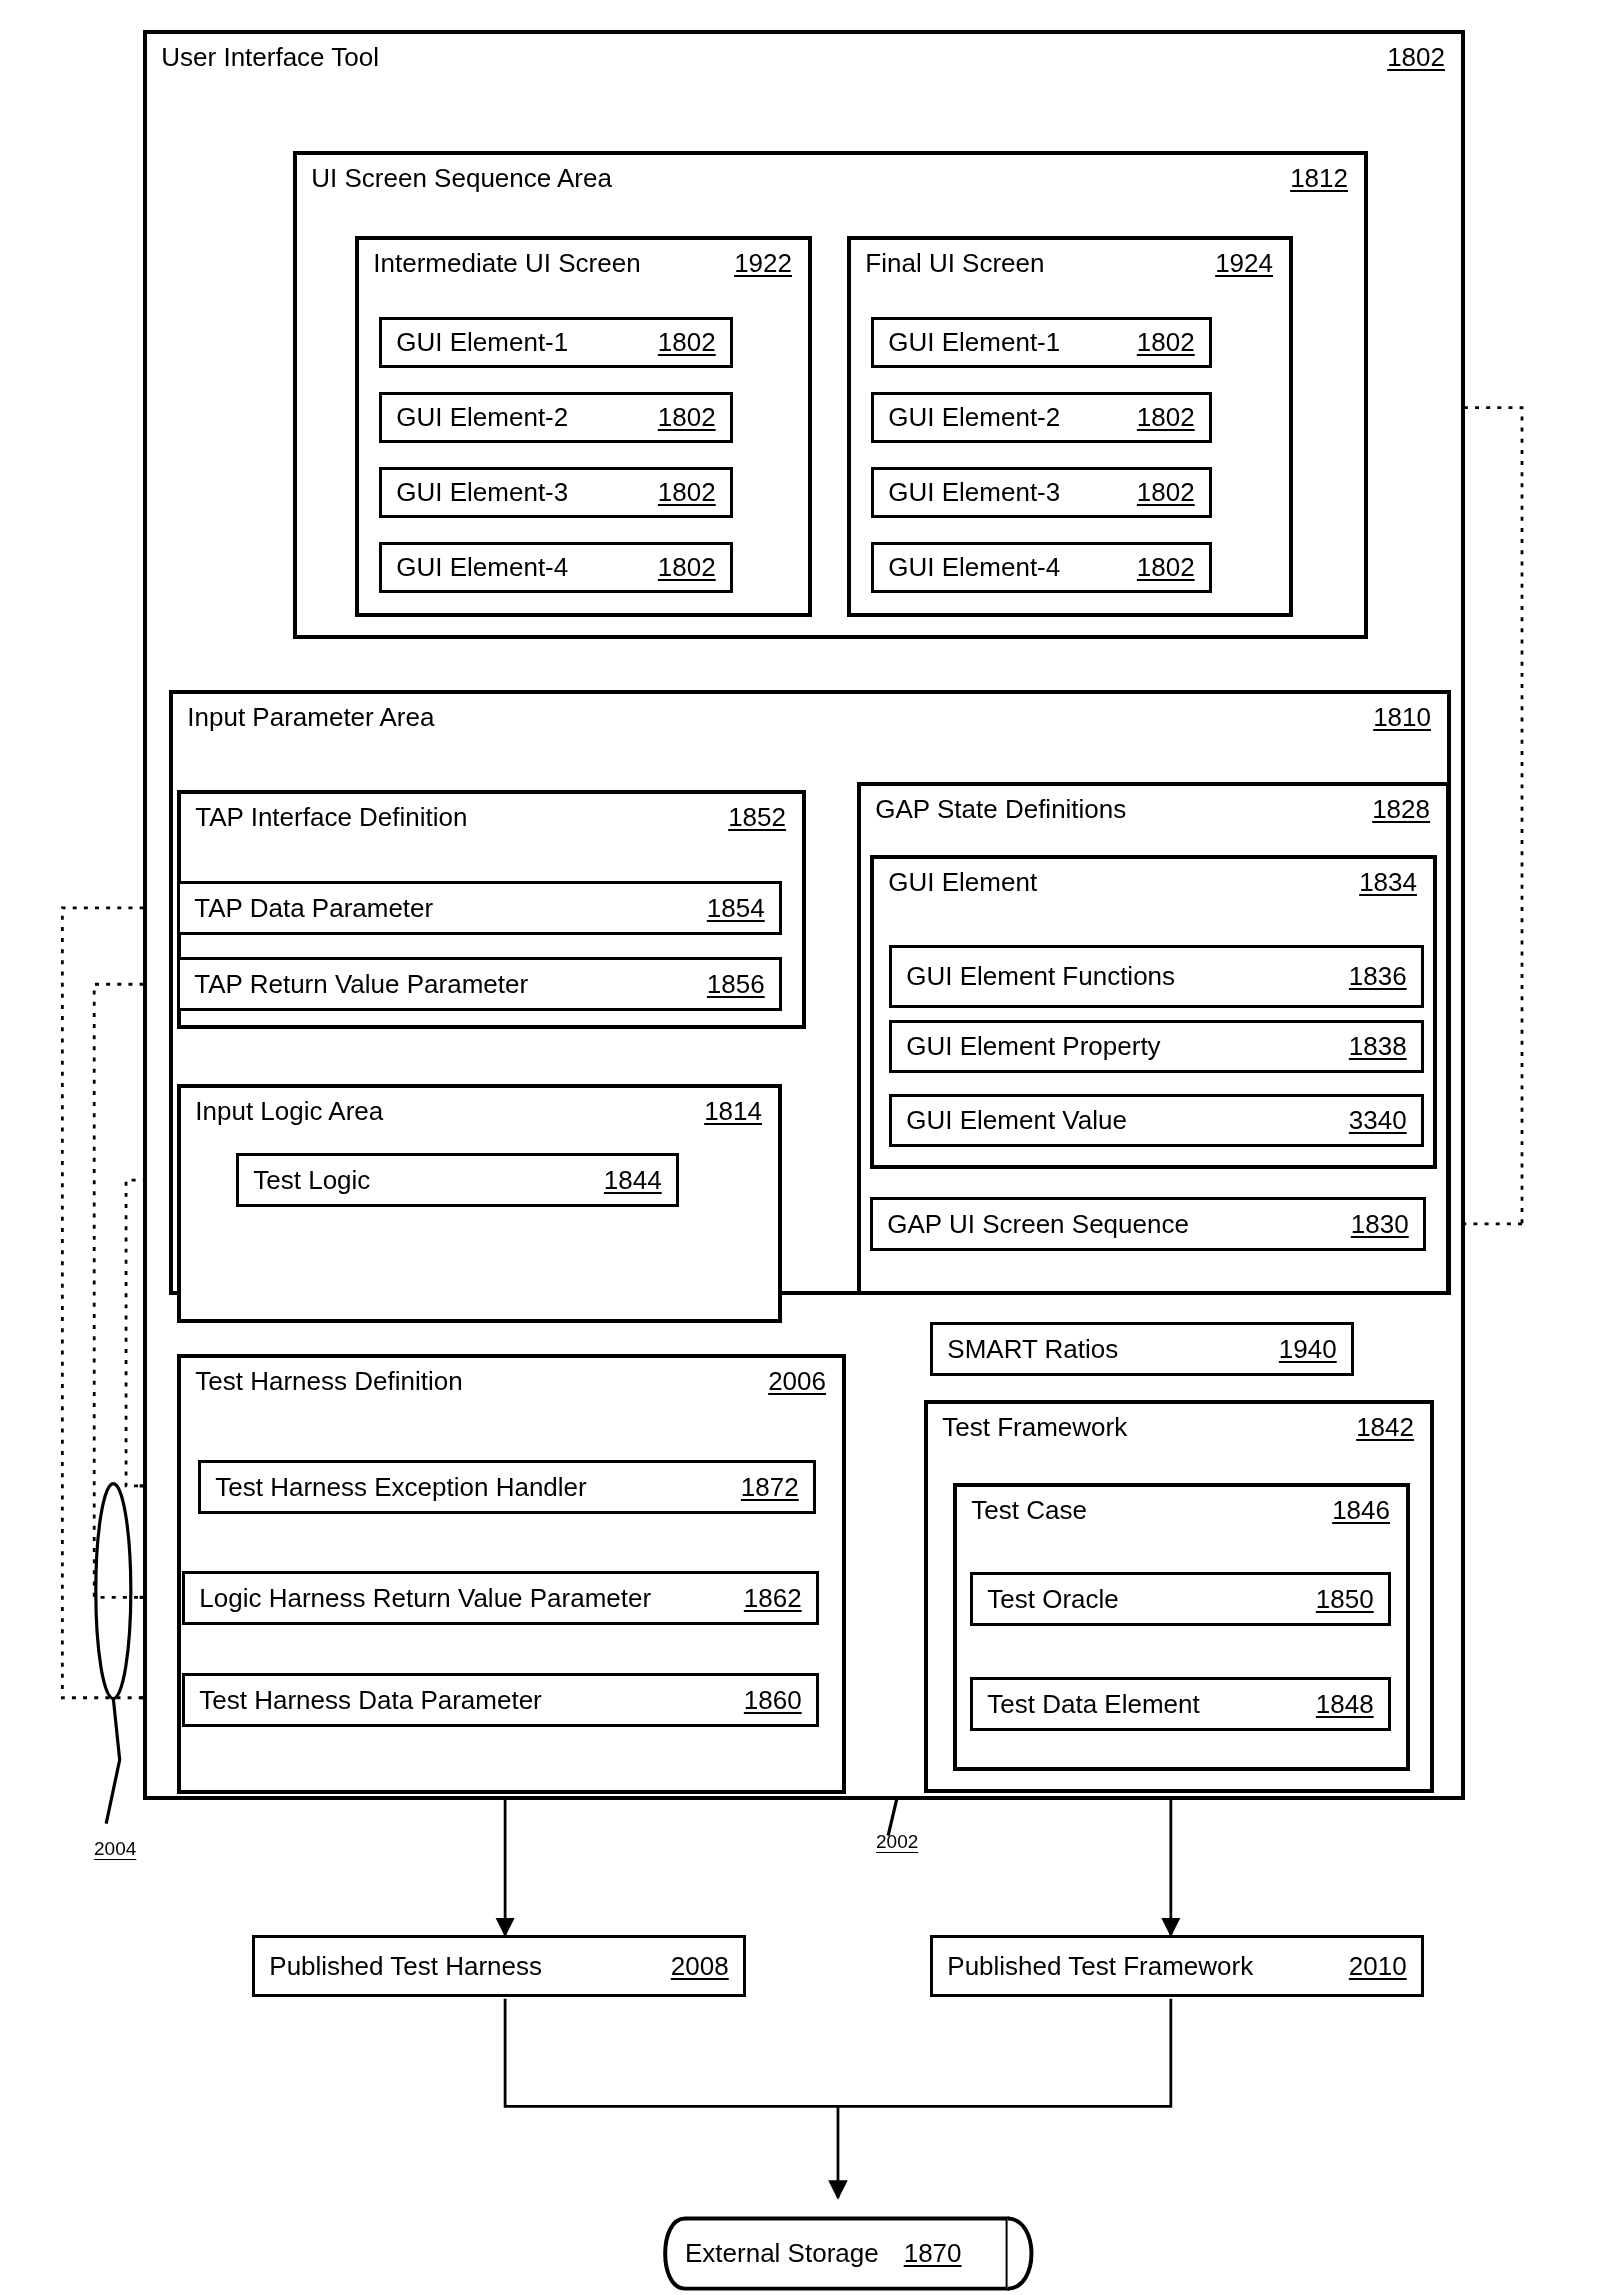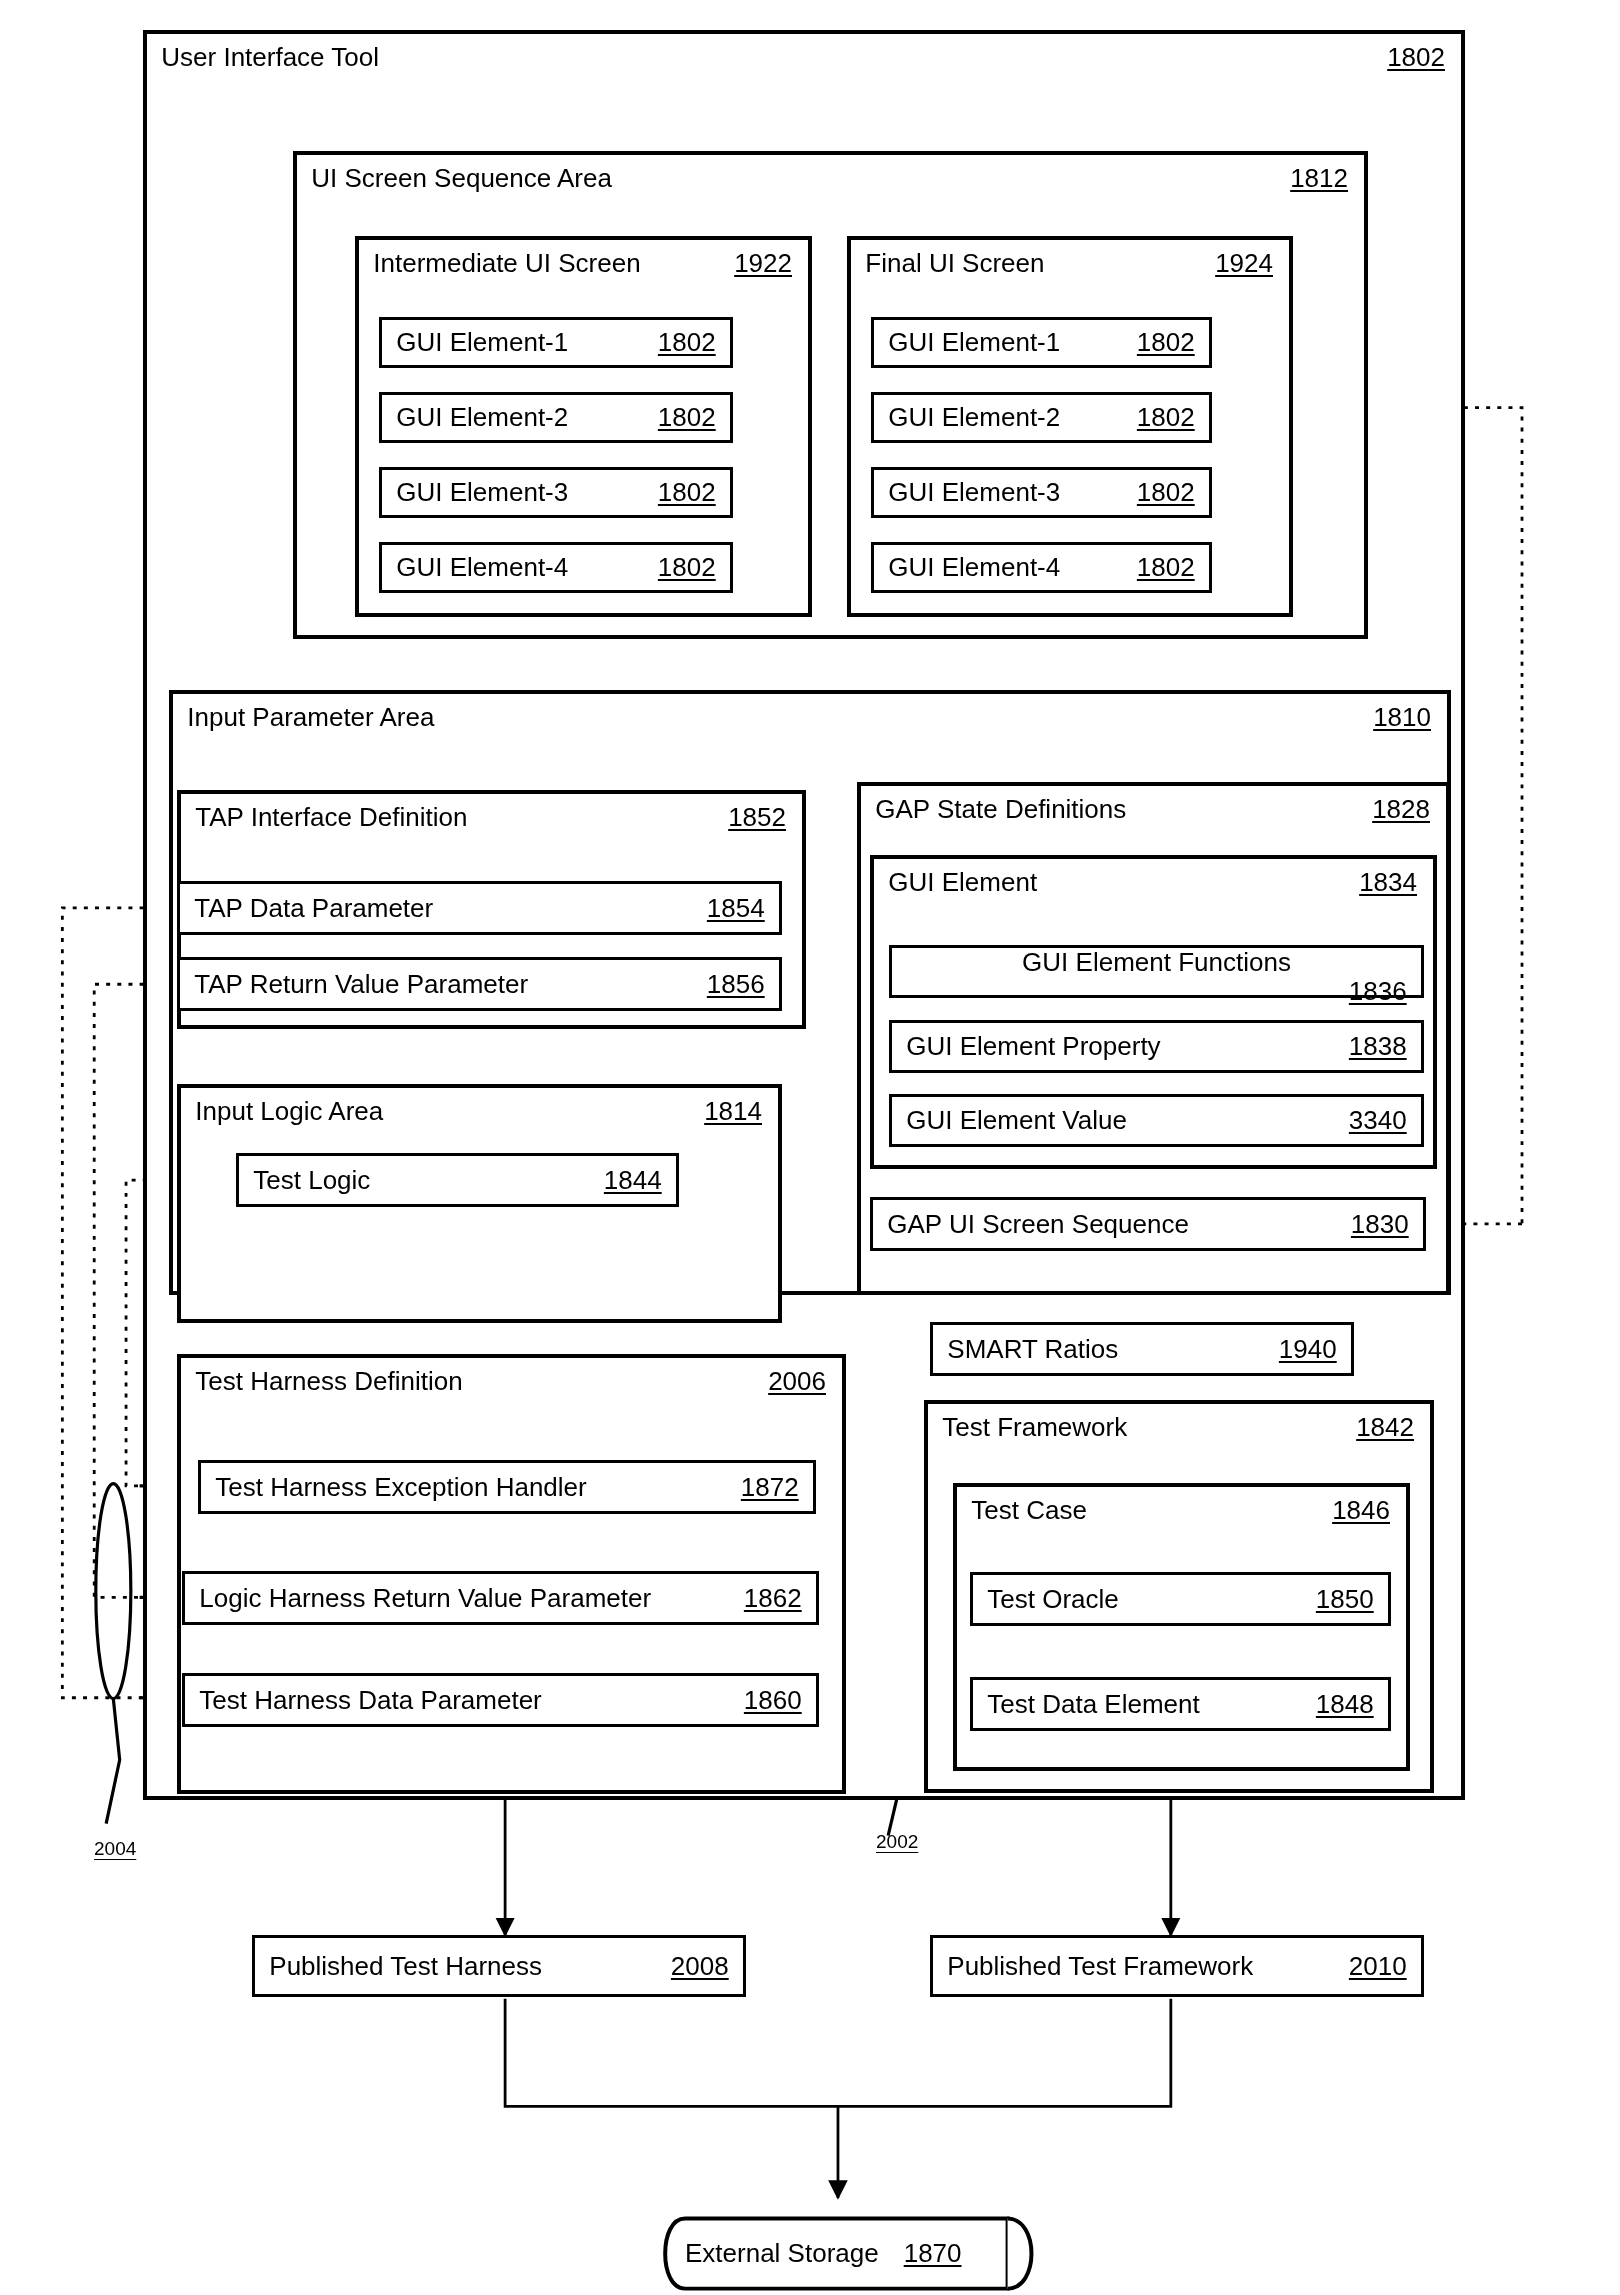--- a/index.html
+++ b/index.html
@@ -249,7 +249,7 @@
     <span class="hdr">GUI Element</span>
     <span class="ref">1834</span>
   </div>
-  <div class="leaf" style="left:889px; top:945px; width:535px; height:53px;flex-direction:column;">
+  <div class="leaf" style="left:889px; top:945px; width:535px; height:63px;">
     <span class="lbl">GUI Element Functions</span>
     <span class="rf">1836</span>
   </div>

